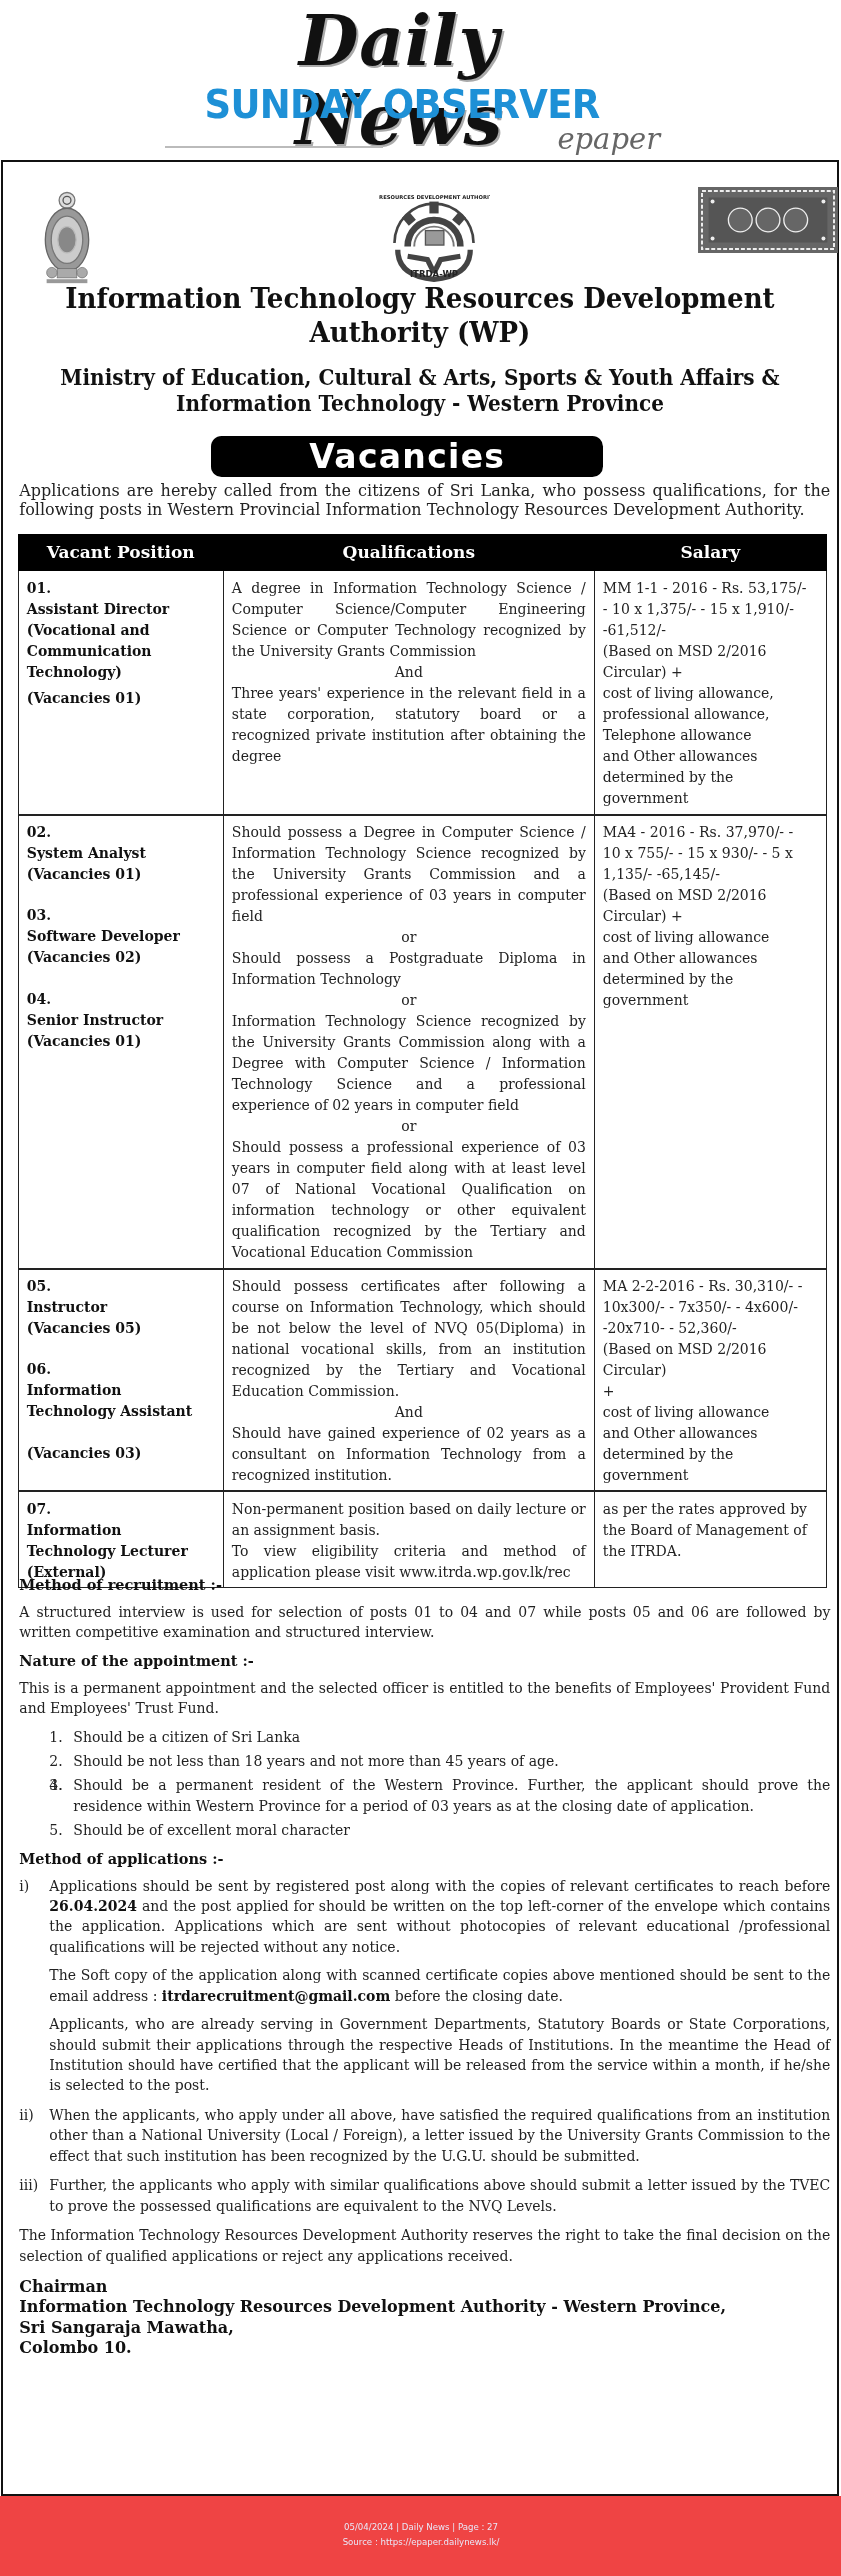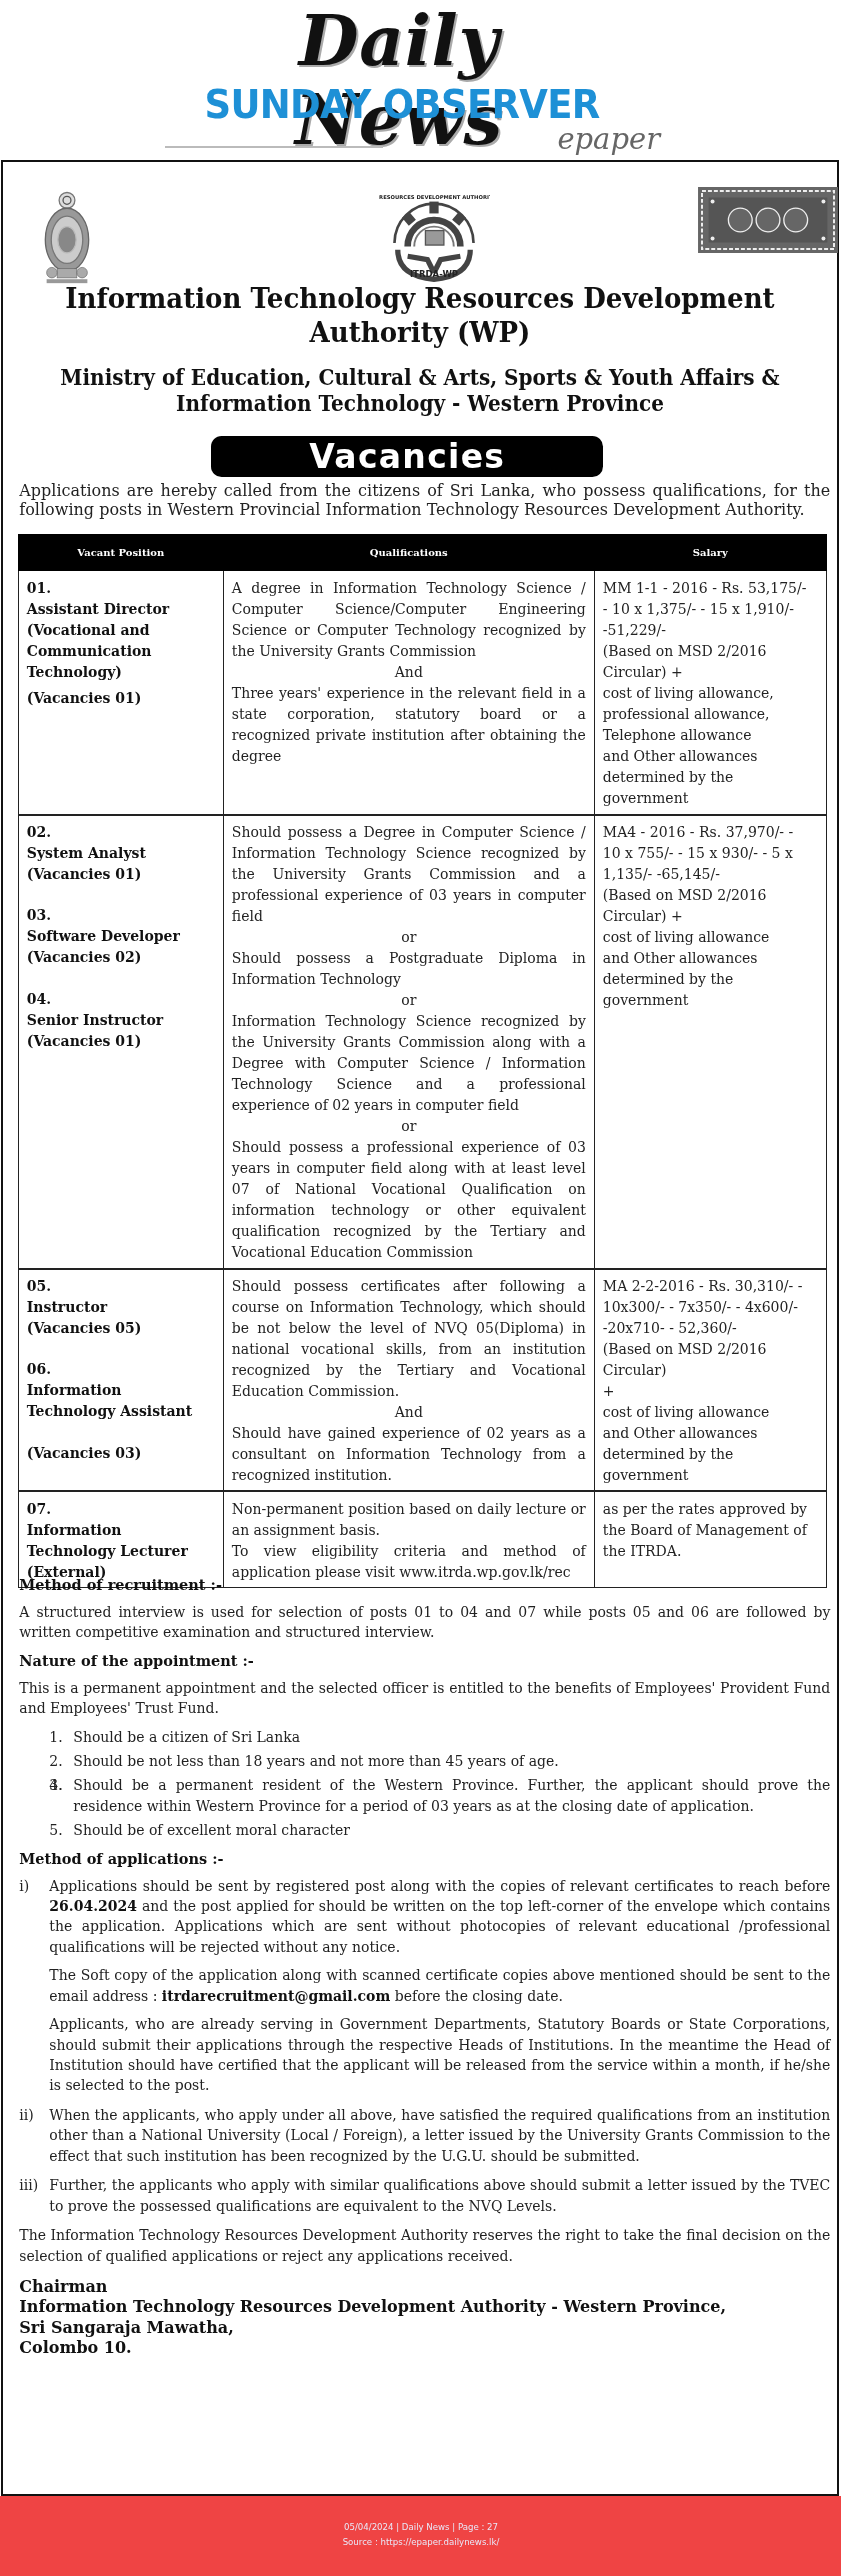--- a/index.html
+++ b/index.html
@@ -46,7 +46,7 @@
   .vac-table { position: absolute; left: 14.5px; top: 372px; width: 809px; border-collapse: collapse;
     font-size: 14px; line-height: 21px; }
   .vac-table th { background: #000; color: #fff; height: 36px; font-family: "DejaVu Serif", serif;
-    font-weight: bold; font-size: 10px; border: 1.3px solid #000; }
+    font-weight: bold; font-size: 17px; border: 1.3px solid #000; }
   .vac-table td { border: 1.3px solid #222; vertical-align: top; padding: 6.6px 8px 4px 8px; color: #222; }
   .vac-table tr.rowsep td { border-top: 2.6px double #222; }
   .col1 { width: 205px; }

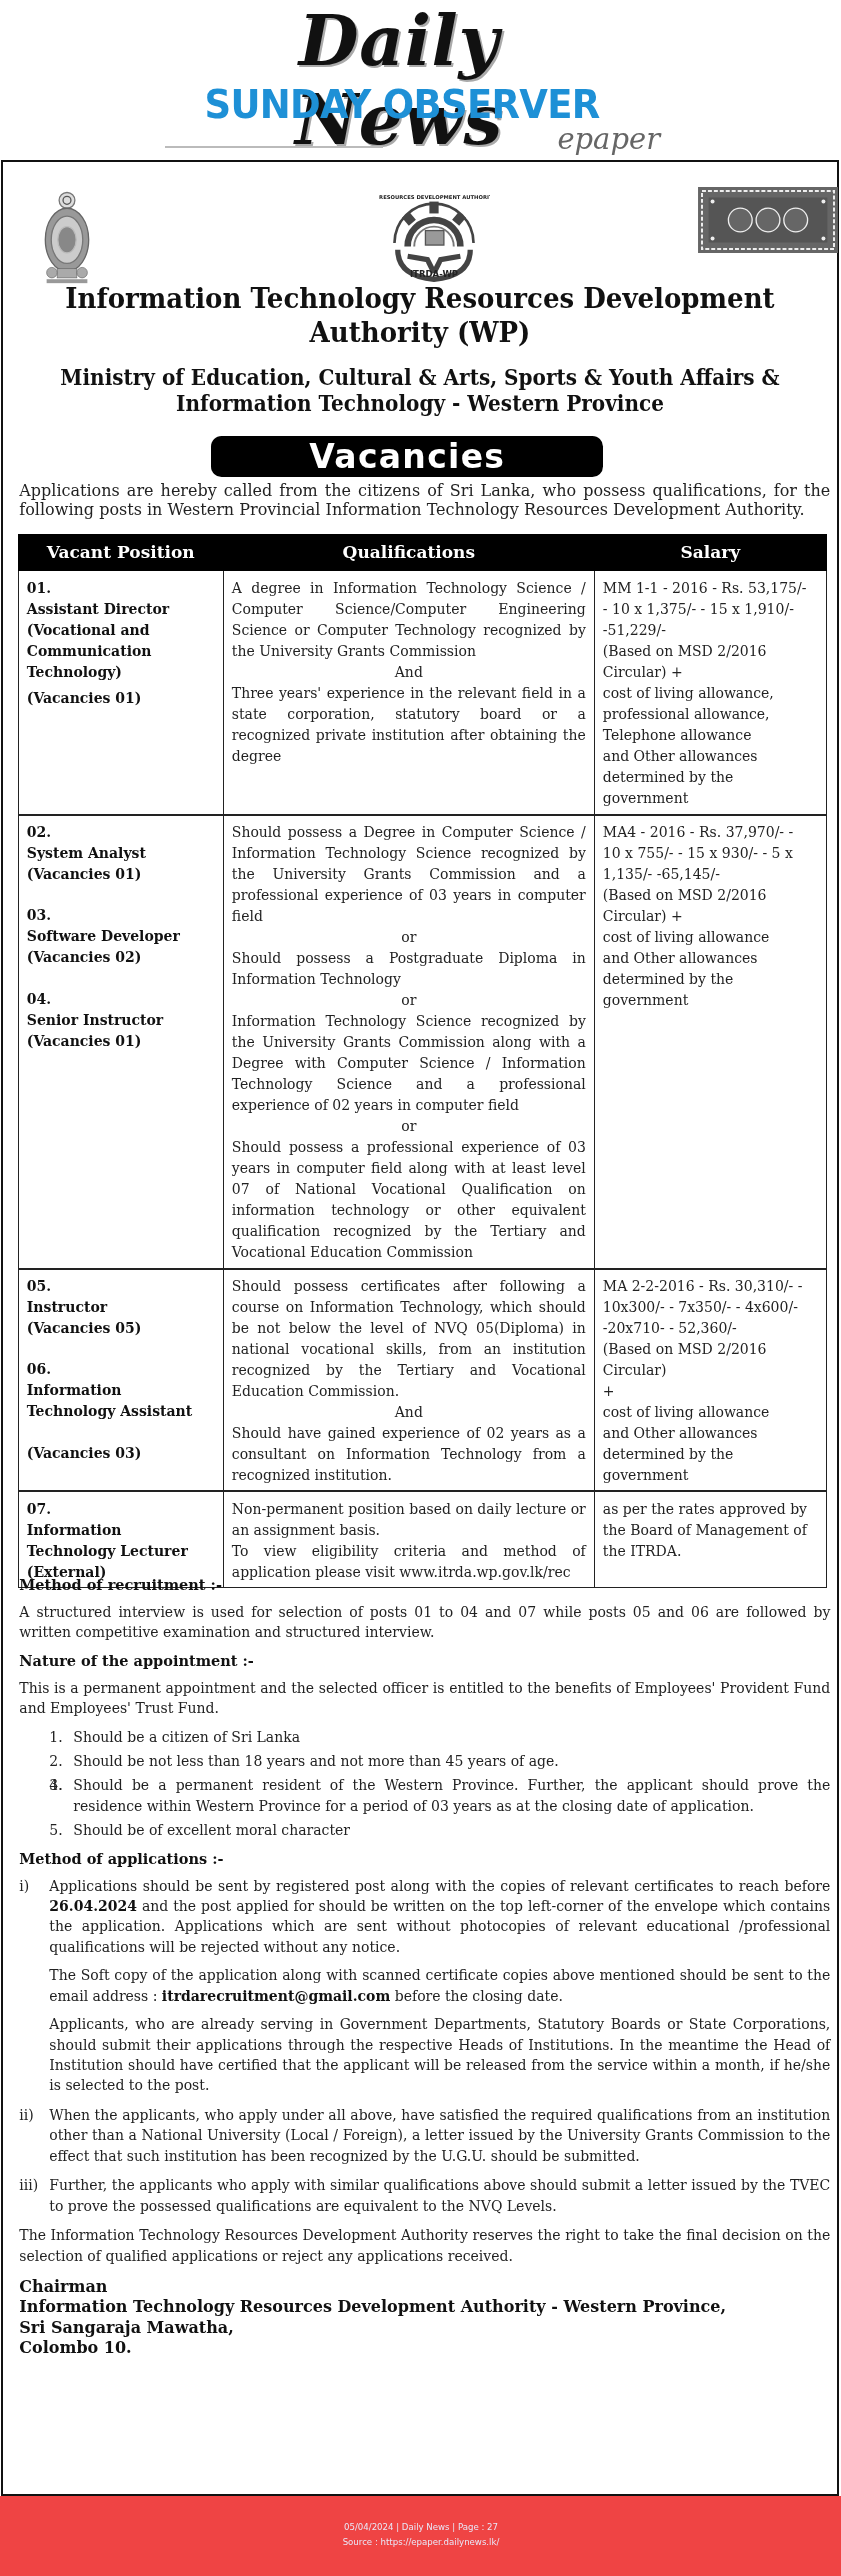--- a/index.html
+++ b/index.html
@@ -173,7 +173,7 @@
           <td class="col3">
             <span class="sal-line">MM 1-1 - 2016 - Rs. 53,175/-</span>
             <span class="sal-line">- 10 x 1,375/- - 15 x 1,910/-</span>
-            <span class="sal-line">-51,229/-</span>
+            <span class="sal-line">-61,512/-</span>
             <span class="sal-line">(Based on MSD 2/2016</span>
             <span class="sal-line">Circular)  +</span>
             <span class="sal-line">cost of living allowance,</span>

